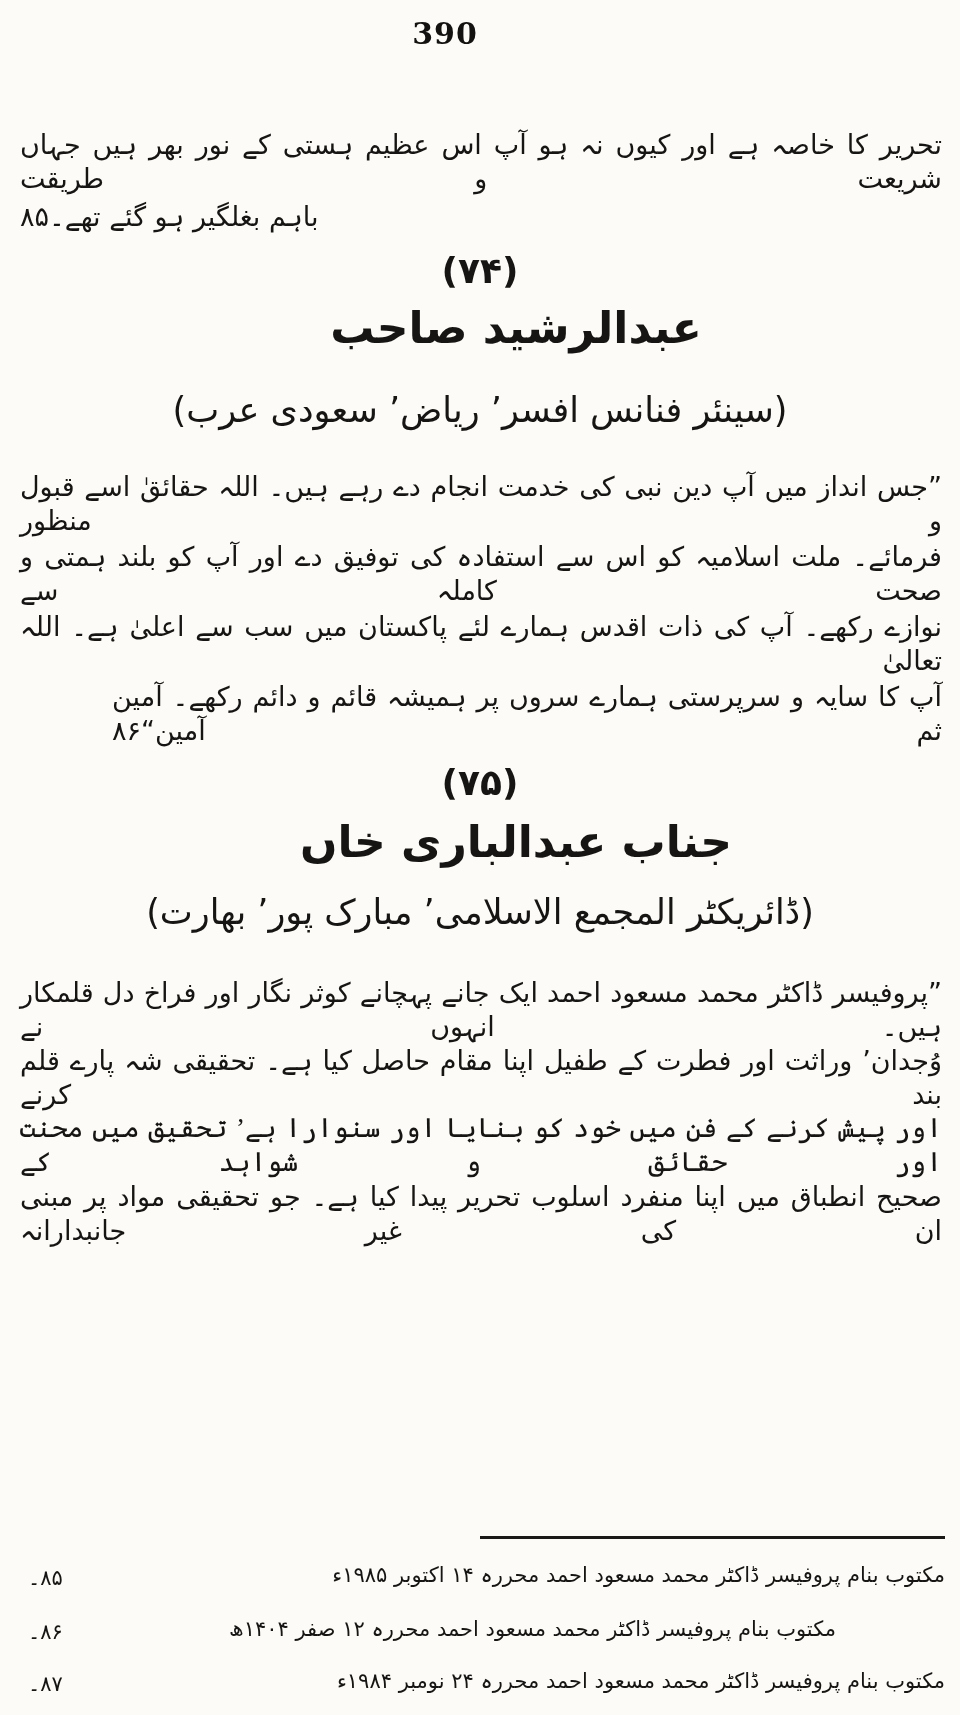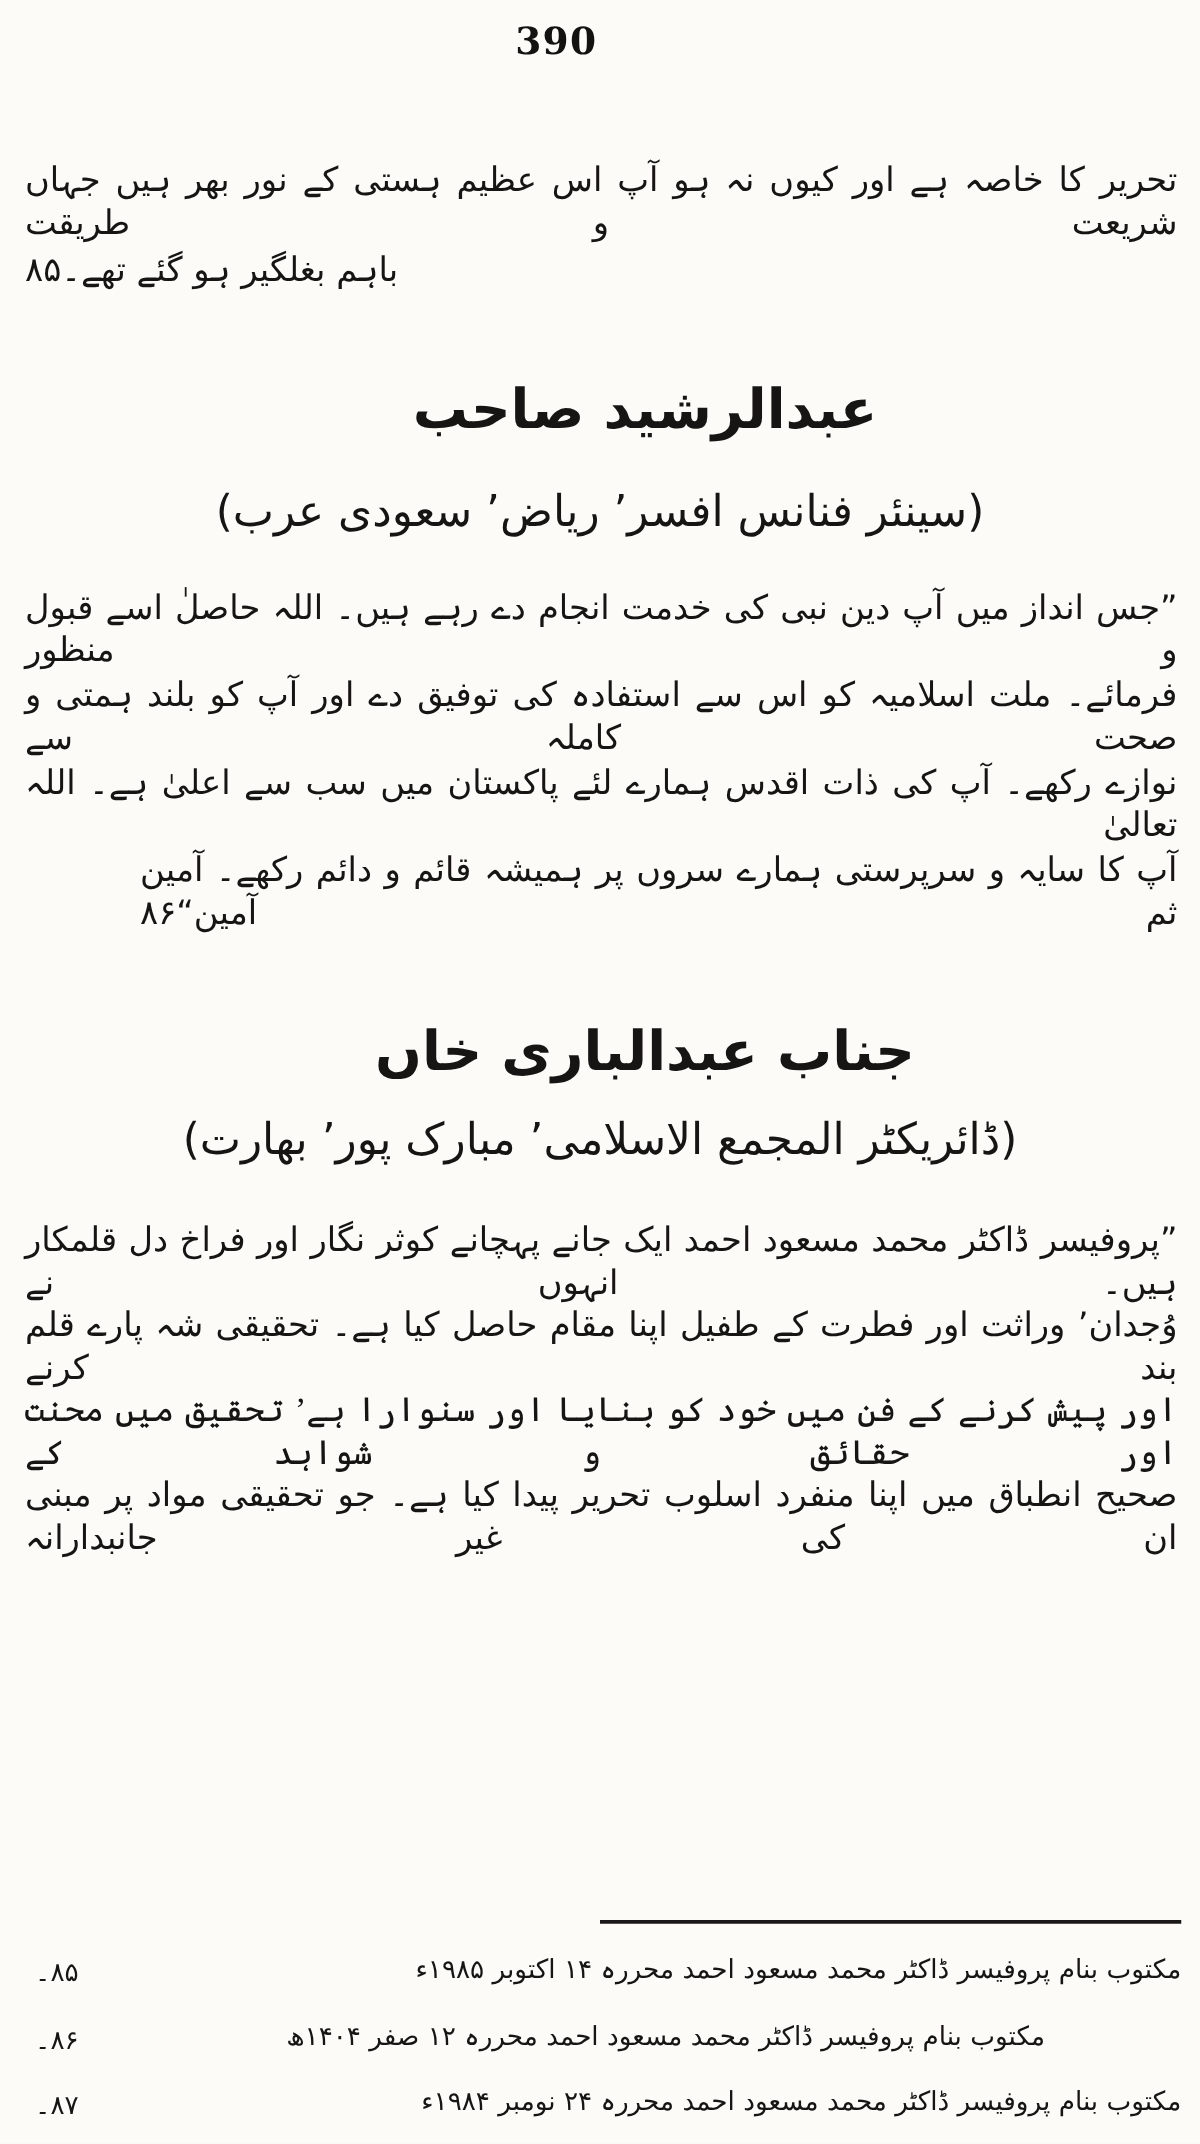--- a/index.html
+++ b/index.html
@@ -69,6 +69,7 @@
   <div class="u line just" style="top:116px;">تحریر کا خاصہ ہے اور کیوں نہ ہو آپ اس عظیم ہستی کے نور بھر ہیں جہاں شریعت و طریقت</div>
   <div class="u line leftline" style="top:188px;">باہم بغلگیر ہو گئے تھے۔۸۵</div>
 
+  <div class="u secnum" style="top:250px;">(۷۴)</div>
   <div class="u sectitle" style="top:302px;">عبدالرشید صاحب</div>
   <div class="u subtitle" style="top:390px;">(سینئر فنانس افسر’ ریاض’ سعودی عرب)</div>
 

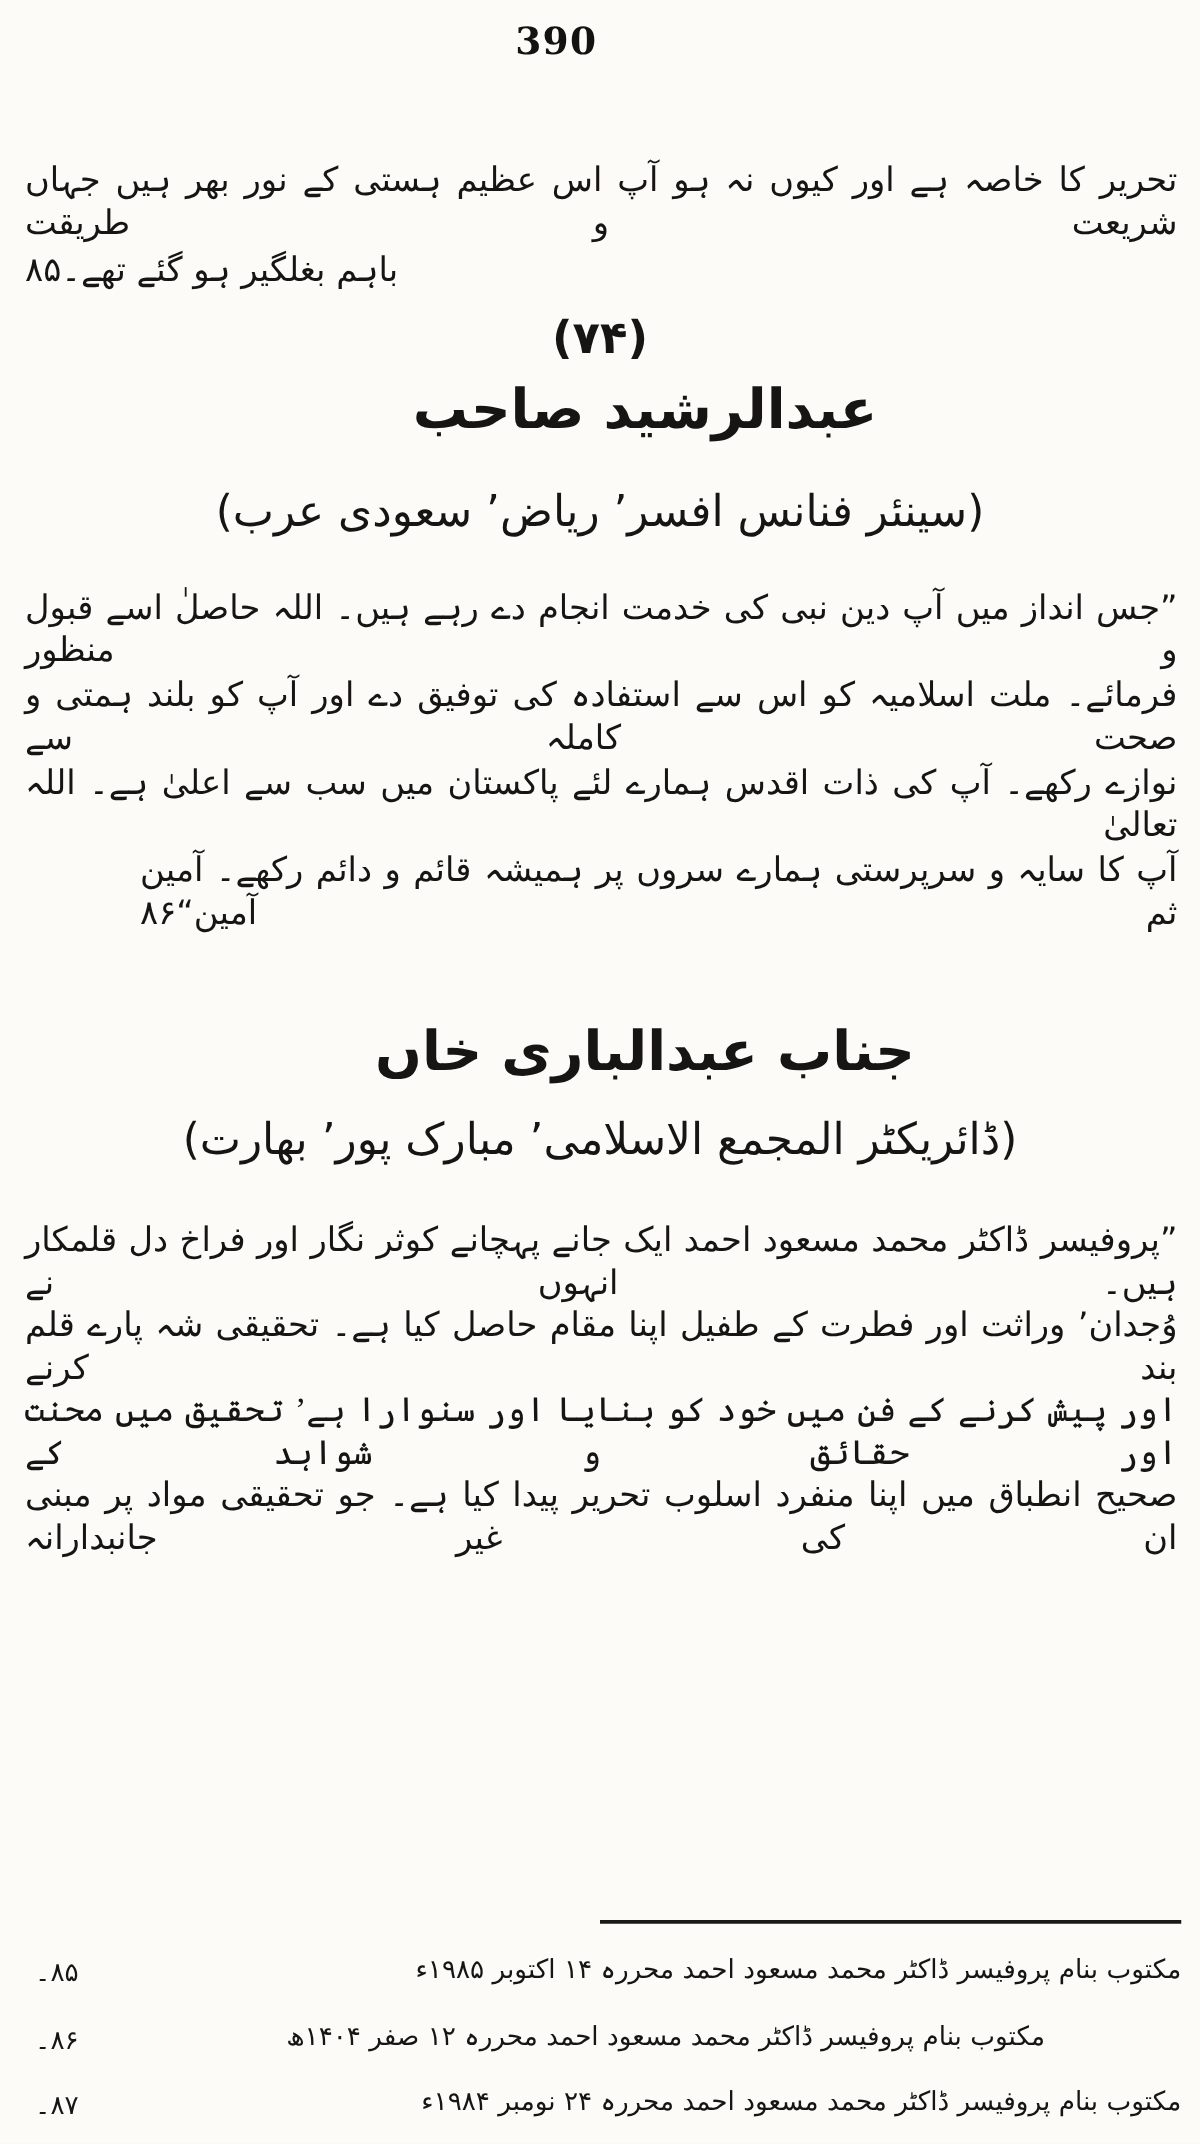--- a/index.html
+++ b/index.html
@@ -73,7 +73,7 @@
   <div class="u sectitle" style="top:302px;">عبدالرشید صاحب</div>
   <div class="u subtitle" style="top:390px;">(سینئر فنانس افسر’ ریاض’ سعودی عرب)</div>
 
-  <div class="u line just" style="top:458px;">”جس انداز میں آپ دین نبی کی خدمت انجام دے رہے ہیں۔ اللہ حاصلٰ اسے قبول و منظور</div>
+  <div class="u line just" style="top:458px;">”جس انداز میں آپ دین نبی کی خدمت انجام دے رہے ہیں۔ اللہ حقائقٰ اسے قبول و منظور</div>
   <div class="u line just" style="top:528px;">فرمائے۔ ملت اسلامیہ کو اس سے استفادہ کی توفیق دے اور آپ کو بلند ہمتی و صحت کاملہ سے</div>
   <div class="u line just" style="top:598px;">نوازے رکھے۔ آپ کی ذات اقدس ہمارے لئے پاکستان میں سب سے اعلیٰ ہے۔ اللہ تعالیٰ</div>
   <div class="u line just" style="top:668px;left:112px;width:830px;">آپ کا سایہ و سرپرستی ہمارے سروں پر ہمیشہ قائم و دائم رکھے۔ آمین ثم آمین“۸۶</div>

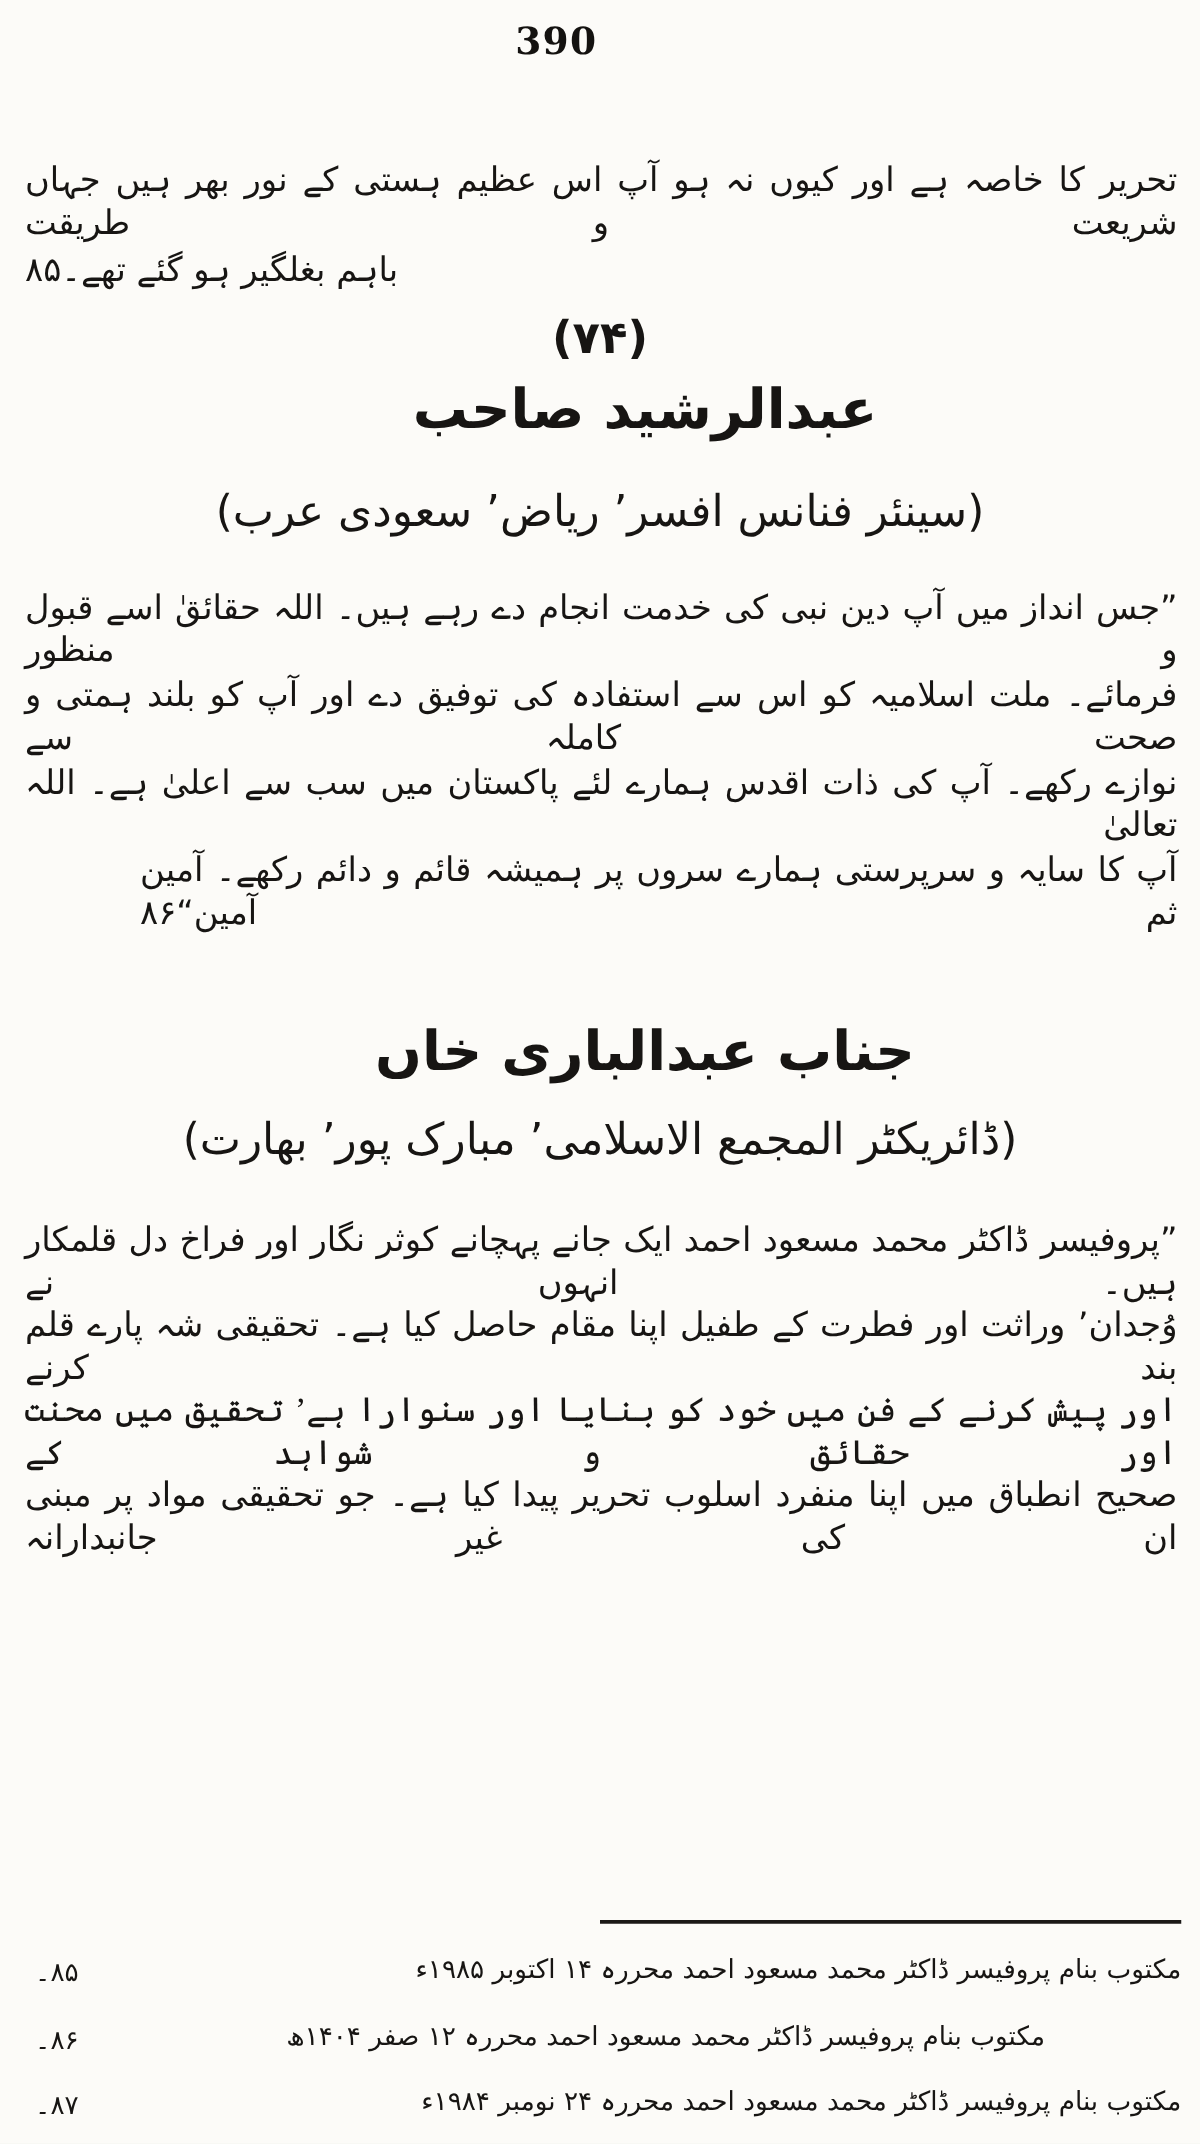--- a/index.html
+++ b/index.html
@@ -78,6 +78,7 @@
   <div class="u line just" style="top:598px;">نوازے رکھے۔ آپ کی ذات اقدس ہمارے لئے پاکستان میں سب سے اعلیٰ ہے۔ اللہ تعالیٰ</div>
   <div class="u line just" style="top:668px;left:112px;width:830px;">آپ کا سایہ و سرپرستی ہمارے سروں پر ہمیشہ قائم و دائم رکھے۔ آمین ثم آمین“۸۶</div>
 
+  <div class="u secnum" style="top:762px;">(۷۵)</div>
   <div class="u sectitle" style="top:816px;">جناب عبدالباری خاں</div>
   <div class="u subtitle" style="top:892px;">(ڈائریکٹر المجمع الاسلامی’ مبارک پور’ بھارت)</div>
 

